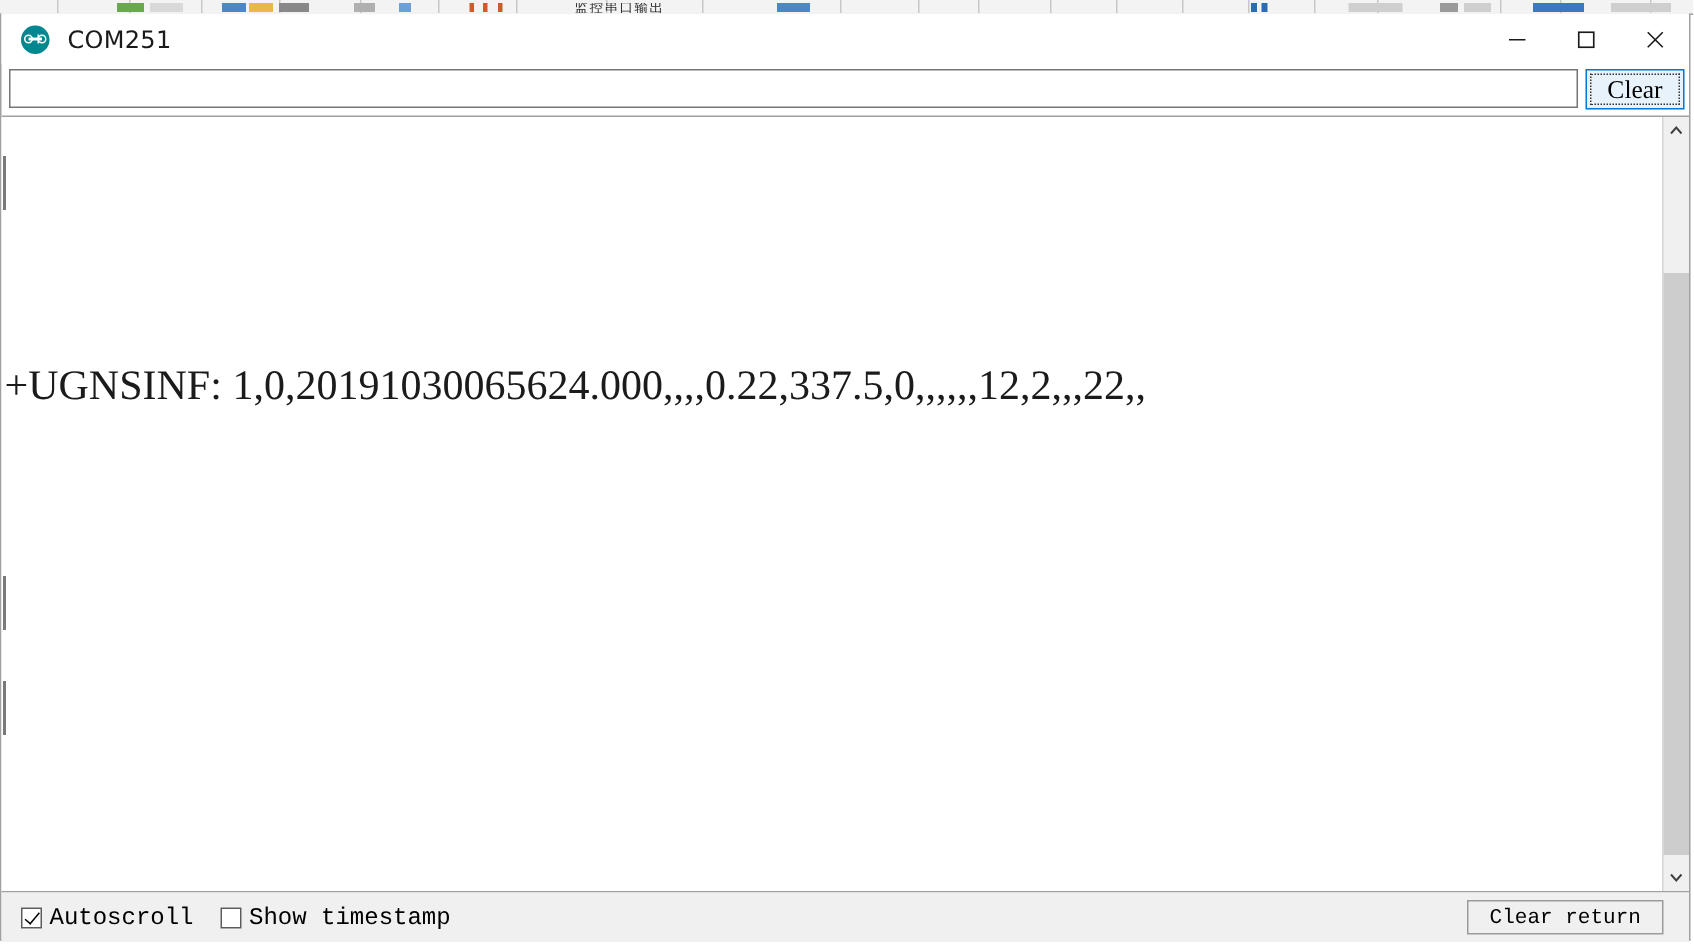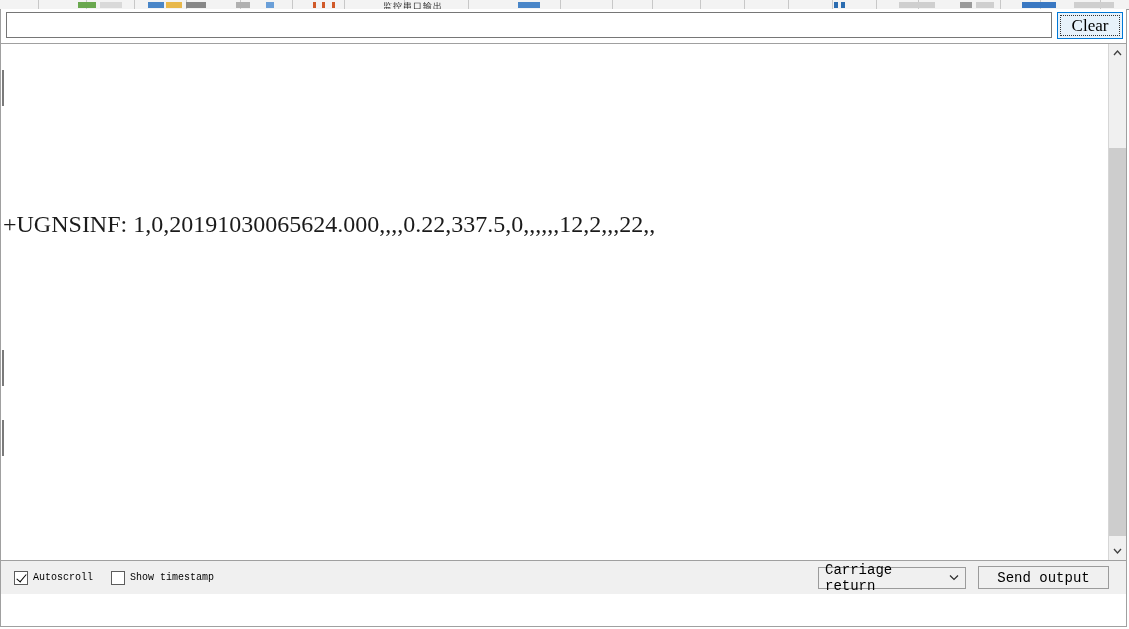--- a/index.html
+++ b/index.html
@@ -364,6 +364,32 @@
 
   <div class="window">
 
+    <div class="titlebar">
+      <div class="app-icon">
+        <div class="bar"></div>
+        <div class="plus"></div>
+      </div>
+      <div class="title-text">COM251</div>
+
+      <div class="win-buttons">
+        <div class="win-btn">
+          <svg width="13" height="13" viewBox="0 0 13 13">
+              <line x1="1" y1="6.5" x2="12" y2="6.5" stroke="#1a1a1a" stroke-width="1.1"></line>
+            </svg>
+        </div>
+        <div class="win-btn">
+          <svg width="13" height="13" viewBox="0 0 13 13">
+              <rect x="1.5" y="1.5" width="10" height="10" fill="none" stroke="#1a1a1a" stroke-width="1.1"></rect>
+            </svg>
+        </div>
+        <div class="win-btn close">
+          <svg width="13" height="13" viewBox="0 0 13 13">
+              <line x1="1.5" y1="1.5" x2="11.5" y2="11.5" stroke="#1a1a1a" stroke-width="1.1"></line>
+              <line x1="11.5" y1="1.5" x2="1.5" y2="11.5" stroke="#1a1a1a" stroke-width="1.1"></line>
+            </svg>
+        </div>
+      </div>
+    </div>
 
     <div class="send-row">
       <input class="send-input" type="text" value="" placeholder="" style="">

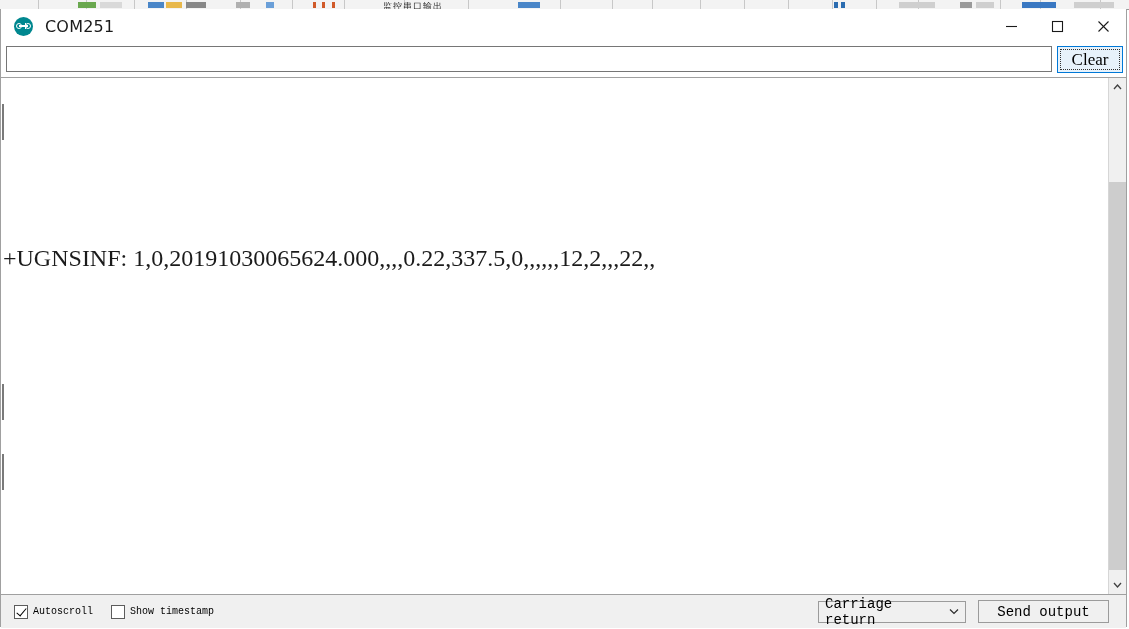--- a/index.html
+++ b/index.html
@@ -186,7 +186,7 @@
     bottom: 0;
     overflow: hidden;
     font-family: "Liberation Serif", serif;
-    font-size: 24px;
+    font-size: 28px;
     line-height: 70px;
     color: #1b1b1b;
     white-space: pre;

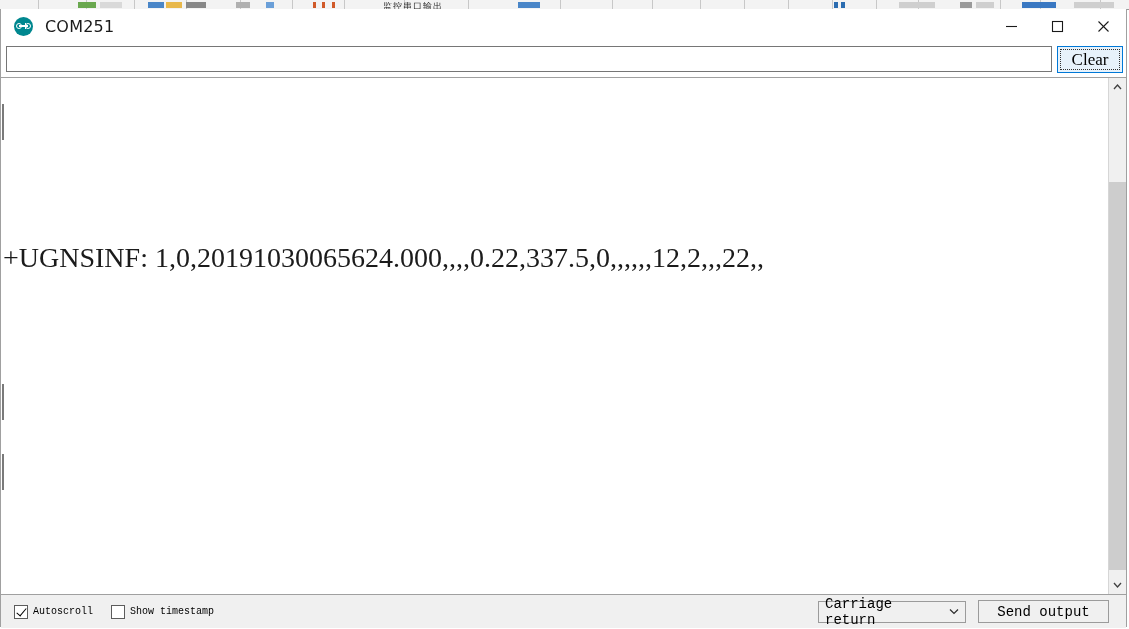--- a/index.html
+++ b/index.html
@@ -246,7 +246,7 @@
     align-items: center;
     cursor: default;
     font-family: "Liberation Mono", monospace;
-    font-size: 10px;
+    font-size: 16px;
     color: #000;
   }
   .chk-wrap.first { margin-left: 13px; }

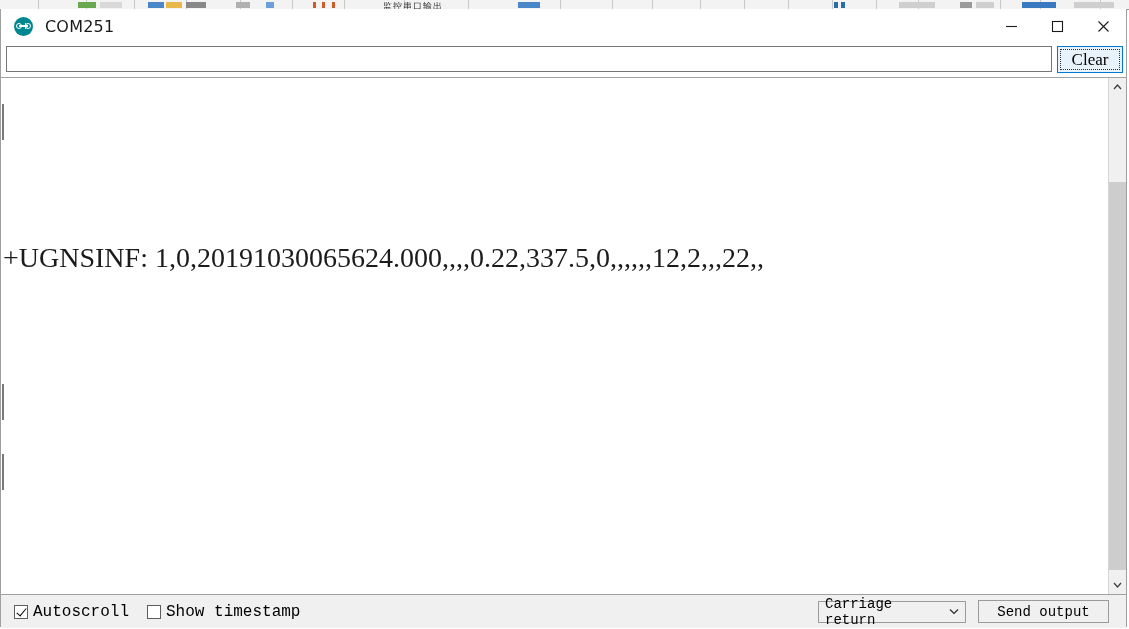--- a/index.html
+++ b/index.html
@@ -442,14 +442,6 @@
 
       <div class="footer-right">
 
-        <div class="combo" id="combo-line-ending">
-          <span class="cb-label">Carriage return</span>
-          <span class="cb-arrow">
-            <svg width="10" height="7" viewBox="0 0 10 7">
-                <polyline points="1,1.5 5,5.5 9,1.5" fill="none" stroke="#2b2b2b" stroke-width="1.2"></polyline>
-              </svg>
-          </span>
-        </div>
 
 
         <div class="clear-btn">

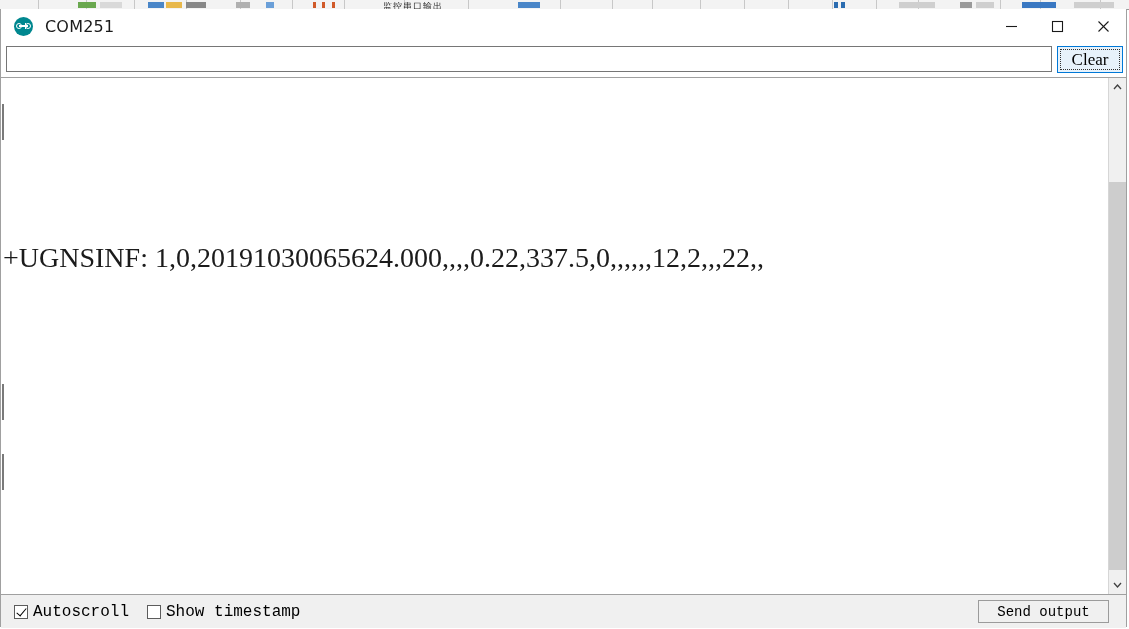--- a/index.html
+++ b/index.html
@@ -445,7 +445,7 @@
 
 
         <div class="clear-btn">
-          <span>Send output</span>
+          <span>Clear return</span>
         </div>
 
       </div>

